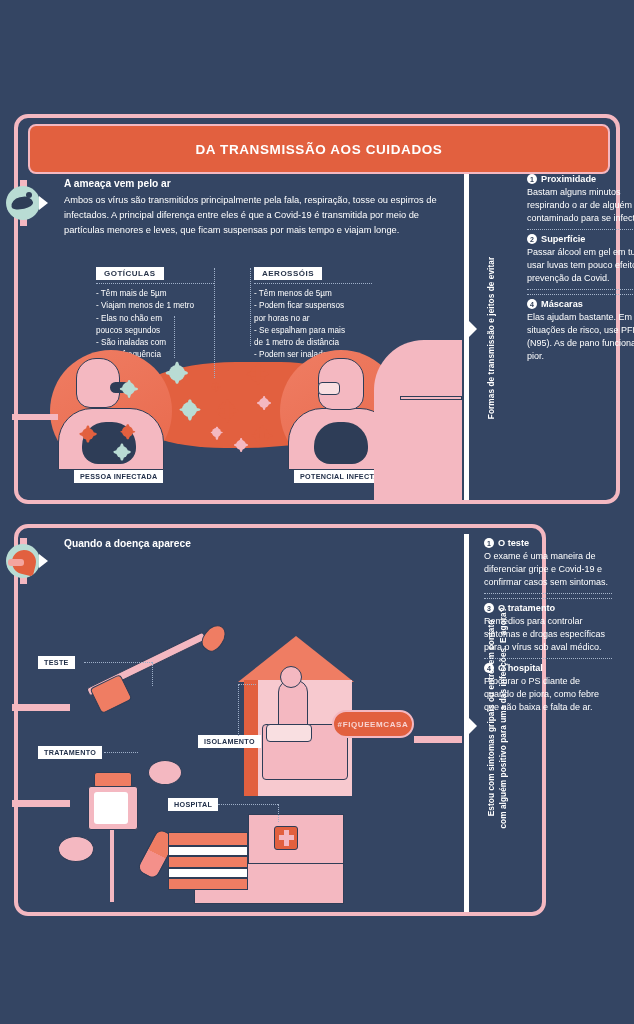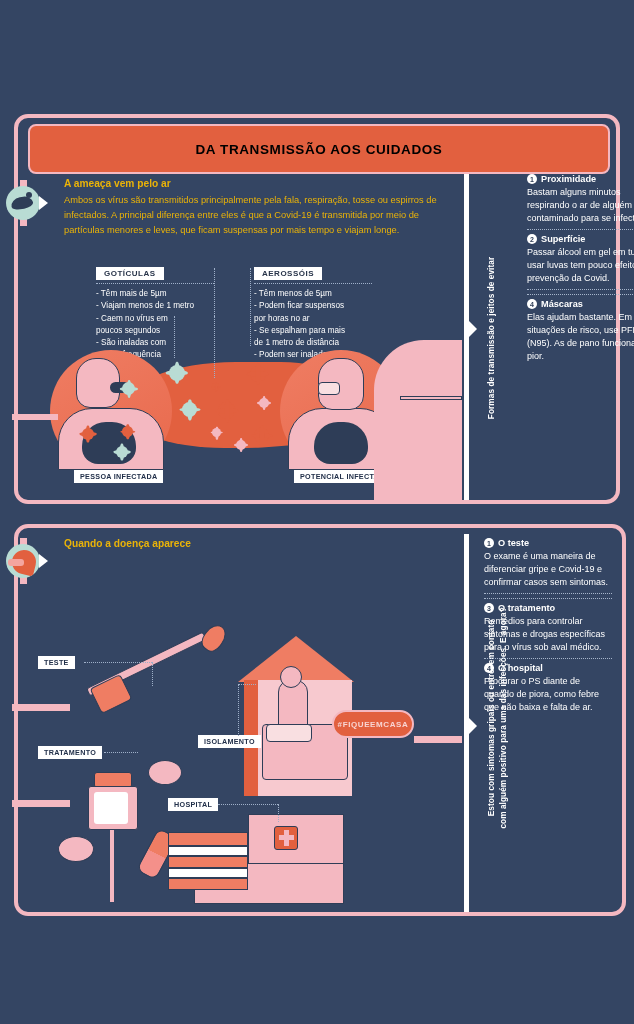--- a/index.html
+++ b/index.html
@@ -33,7 +33,7 @@
     gap: 4px;
   }
   .banner-title {
-    color: #000000;
+    color: #ffffff;
     font-size: 13.5px;
     font-weight: bold;
     letter-spacing: 0.6px;

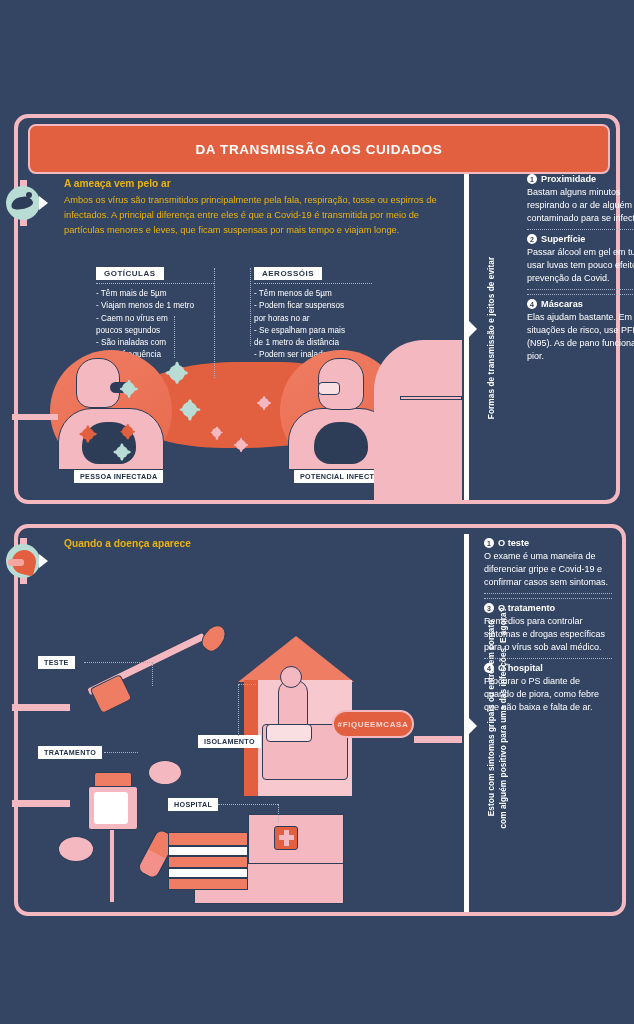--- a/index.html
+++ b/index.html
@@ -92,7 +92,7 @@
   }
 
   
-  .lead-block { position: absolute; color: #eab308; }
+  .lead-block { position: absolute; color: #ffffff; }
   .lead-title { font-size: 10.2px; font-weight: bold; margin-bottom: 4px; }
   .lead-body { font-size: 9.3px; line-height: 1.62; }
 

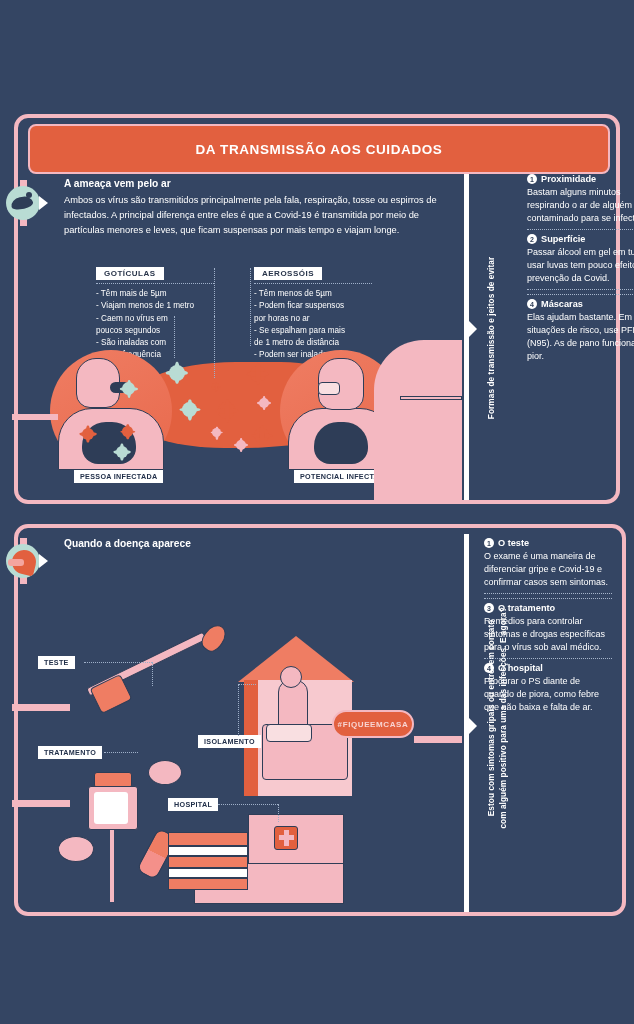--- a/index.html
+++ b/index.html
@@ -332,7 +332,7 @@
       <div class="callout-list">
         <div>- Têm mais de 5µm</div>
         <div>- Viajam menos de 1 metro</div>
-        <div>- Caem no vírus em</div>
+        <div>- Elas no chão em</div>
         <div>poucos segundos</div>
         <div>- São inaladas com</div>
         <div>menos frequência</div>

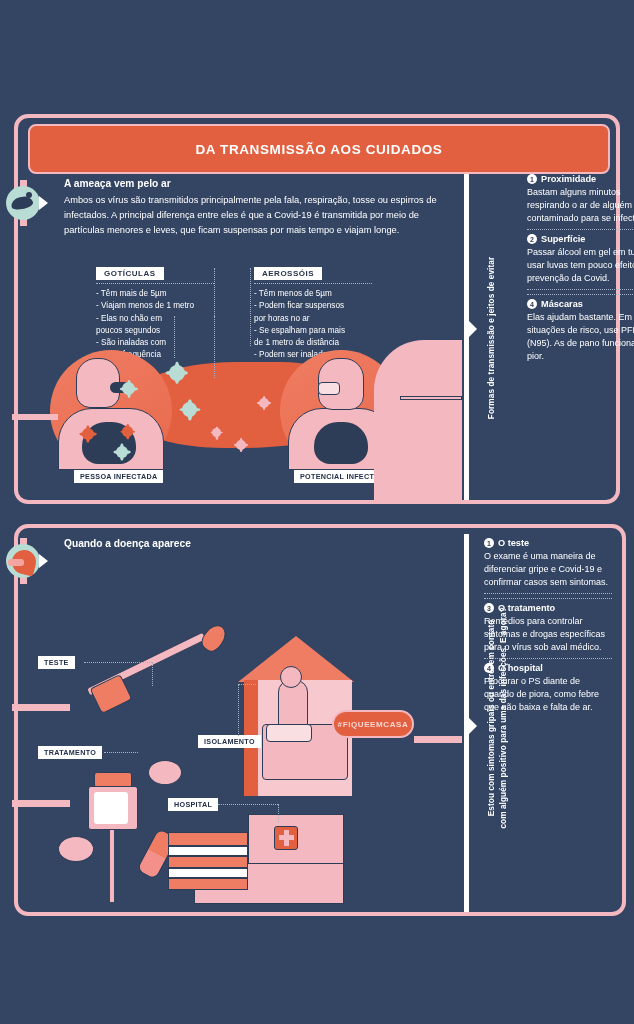--- a/index.html
+++ b/index.html
@@ -19,7 +19,7 @@
     background: #344563;
   }
   #panel-1 { left: 14px; top: 114px; width: 606px; height: 390px; }
-  #panel-2 { left: 14px; top: 524px; width: 612px; height: 392px; }
+  #panel-2 { left: 14px; top: 524px; width: 532px; height: 392px; }
 
   
   .banner {

